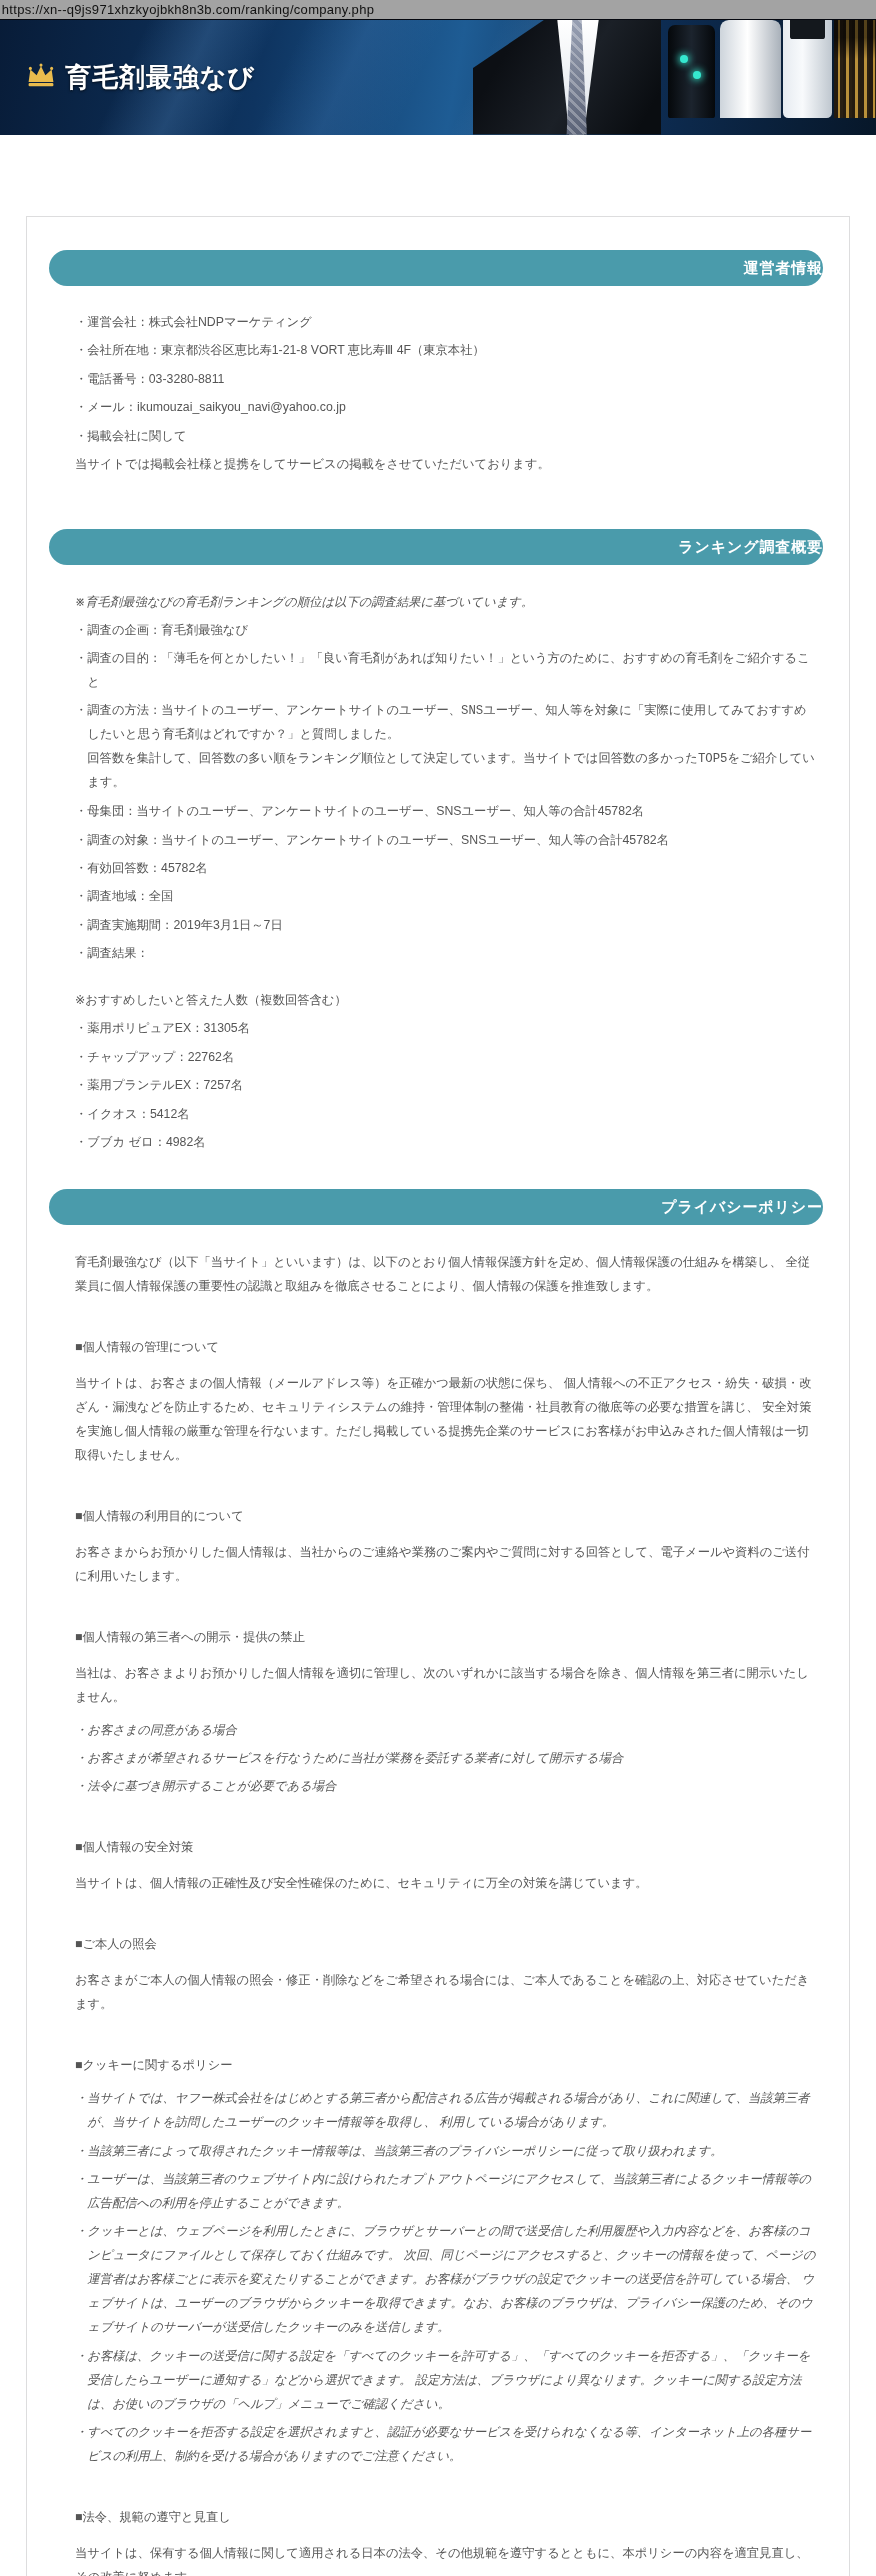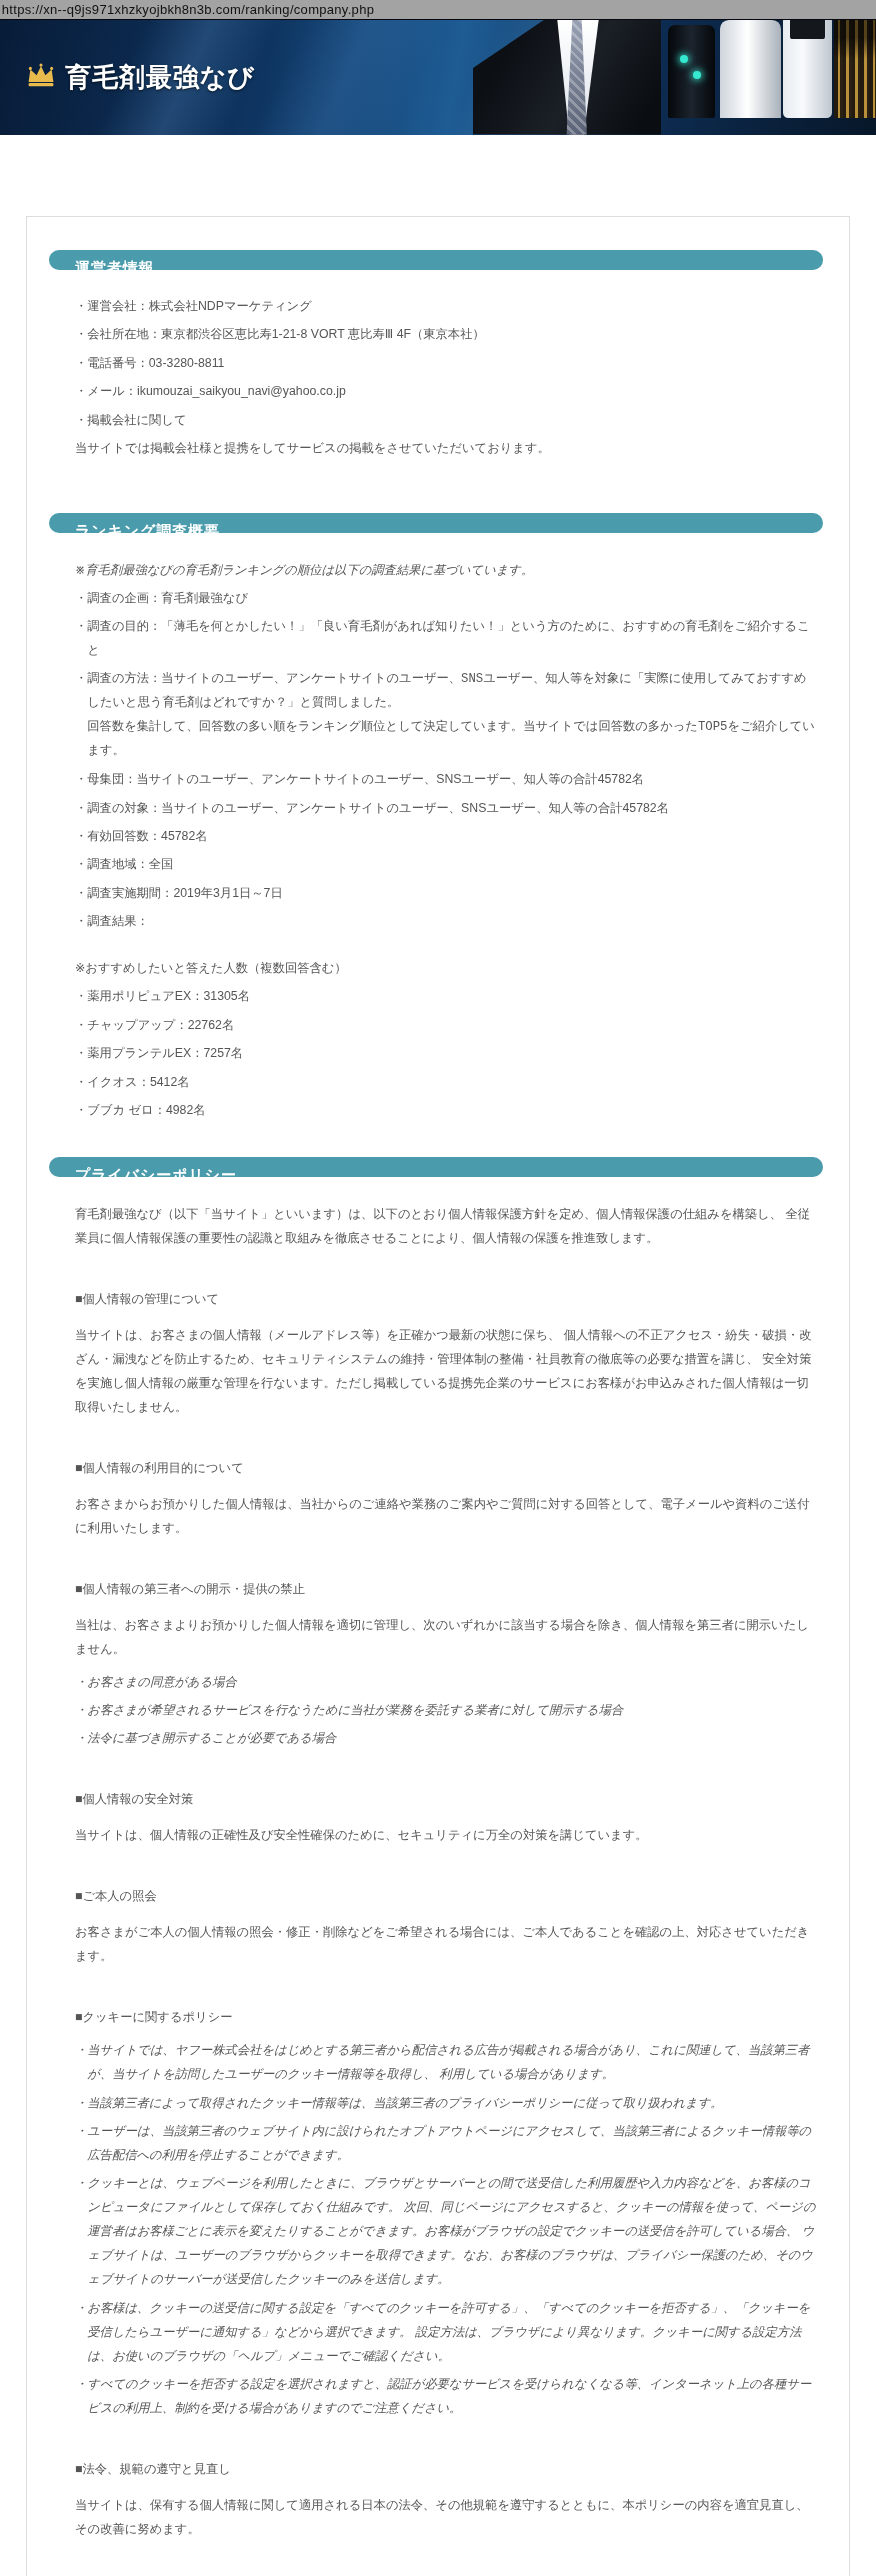--- a/index.html
+++ b/index.html
@@ -104,10 +104,11 @@
     padding: 33px 26px 40px 22px;
   }
   .sec-h {
-    height:20px; line-height:36px; border-radius:18.4px;
+    height:36px; line-height:36px; border-radius:18.4px;
     background:#4a9bab; color:#ffffff;
     font-size:15px; font-weight:bold; letter-spacing:0.9px;
     padding-left:26px;
+    text-align:right;
   }
   .sec-gap2 { margin-top:53px; }
   .sec-gap3 { margin-top:35px; }

